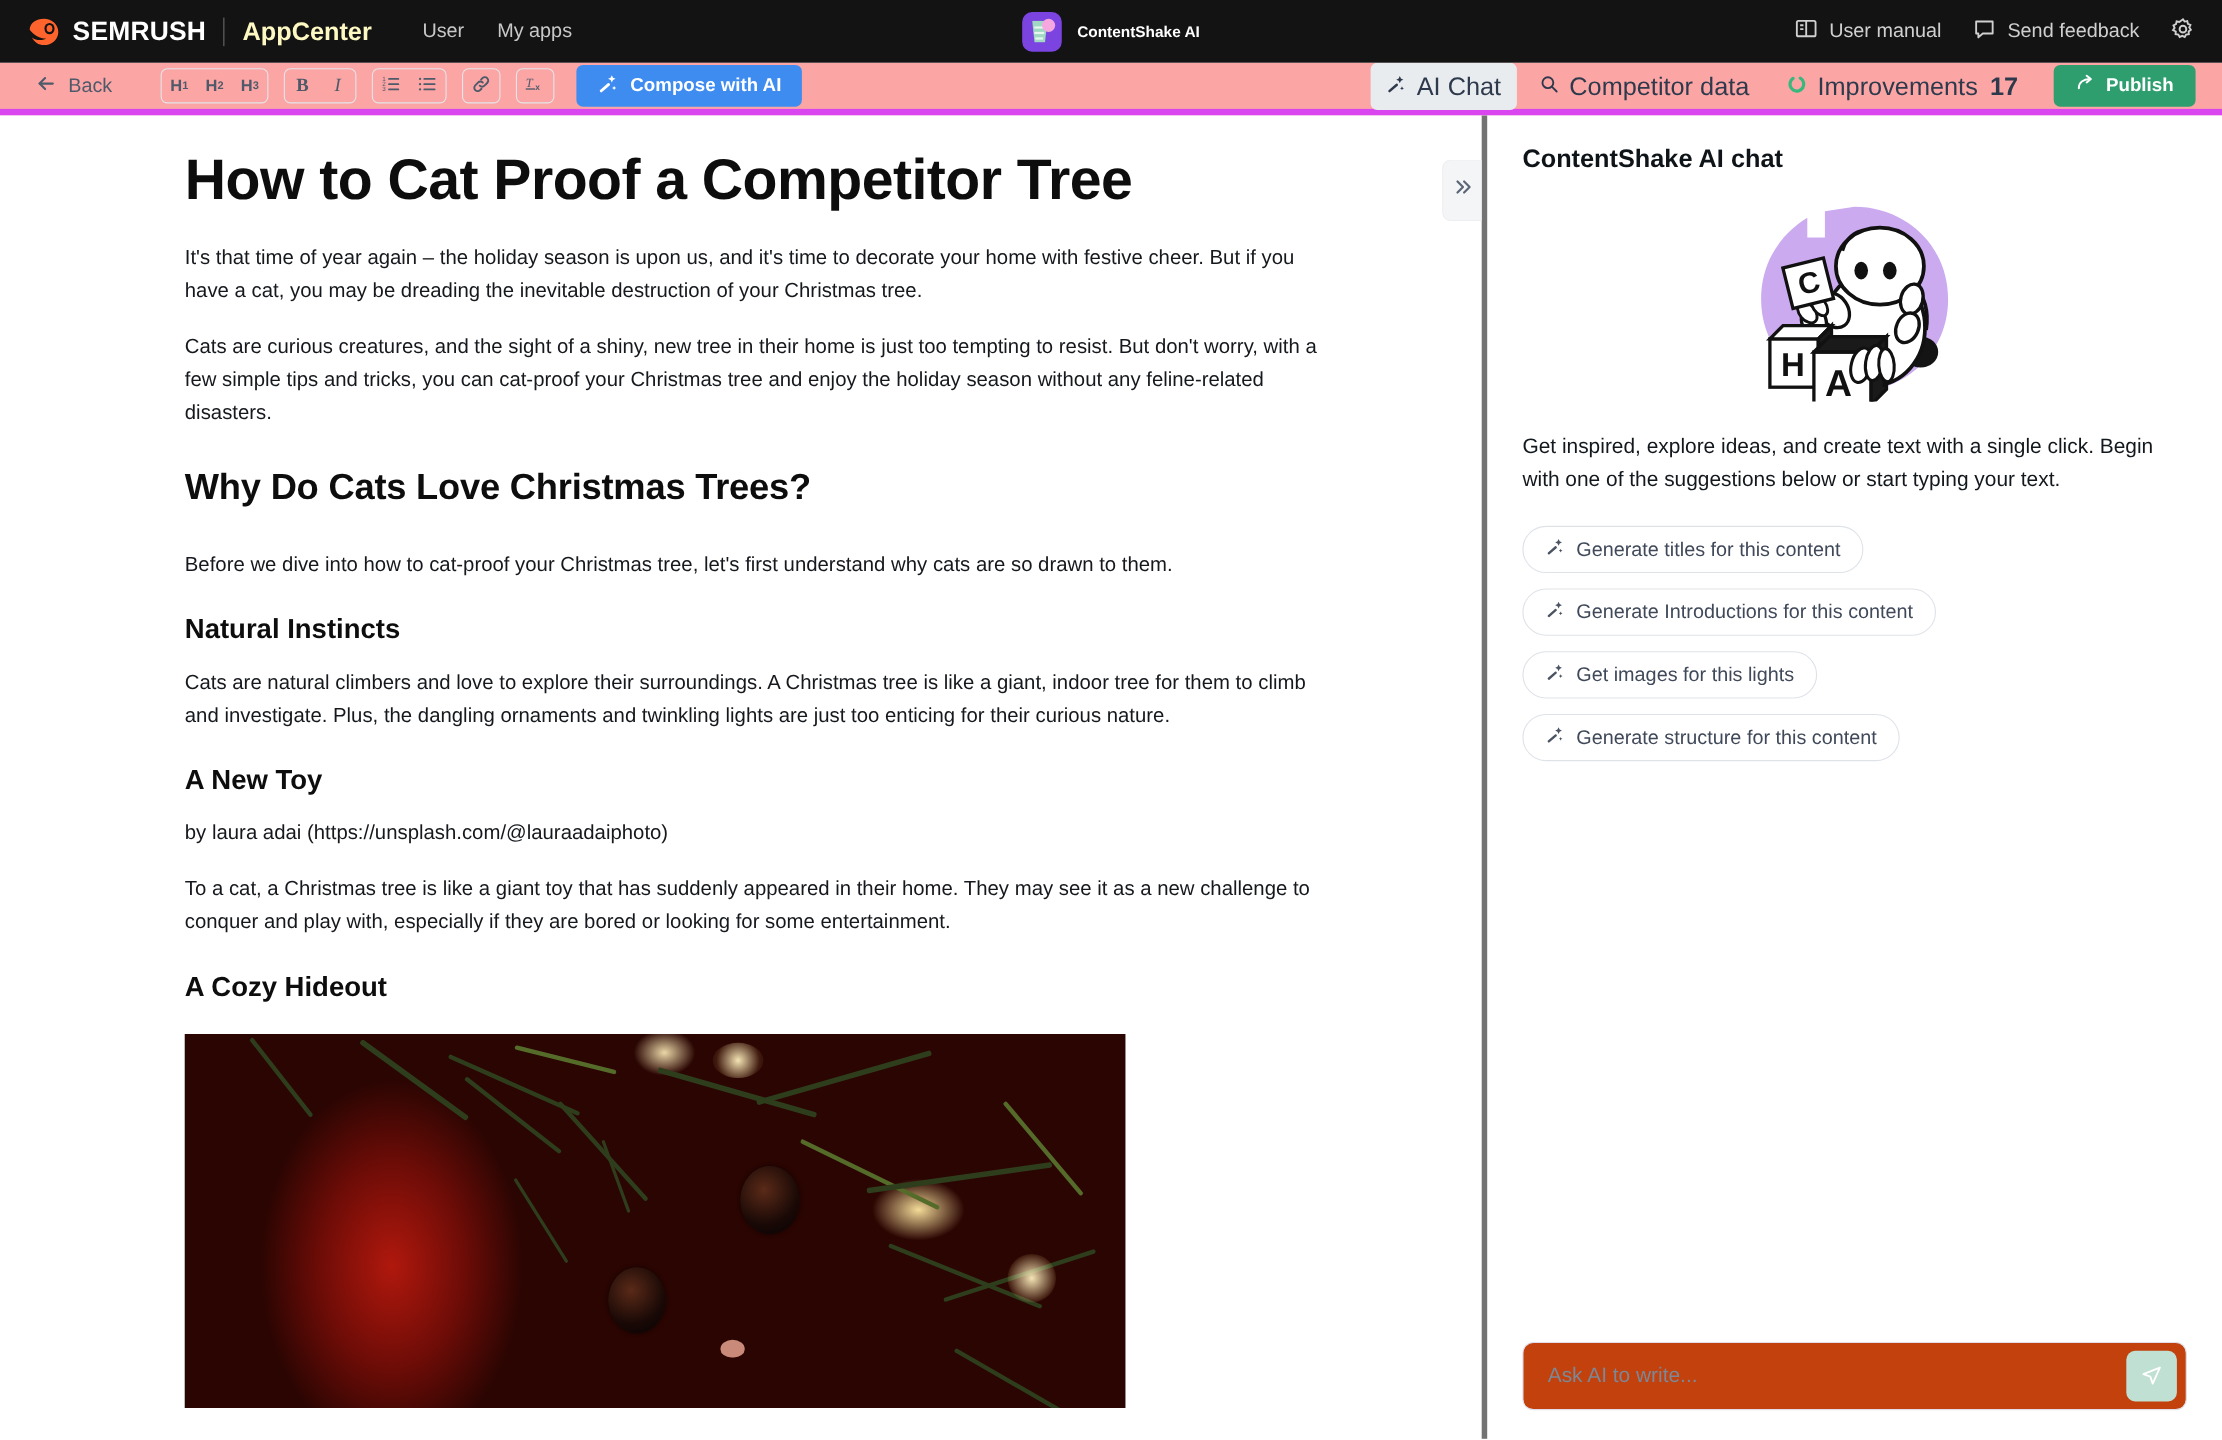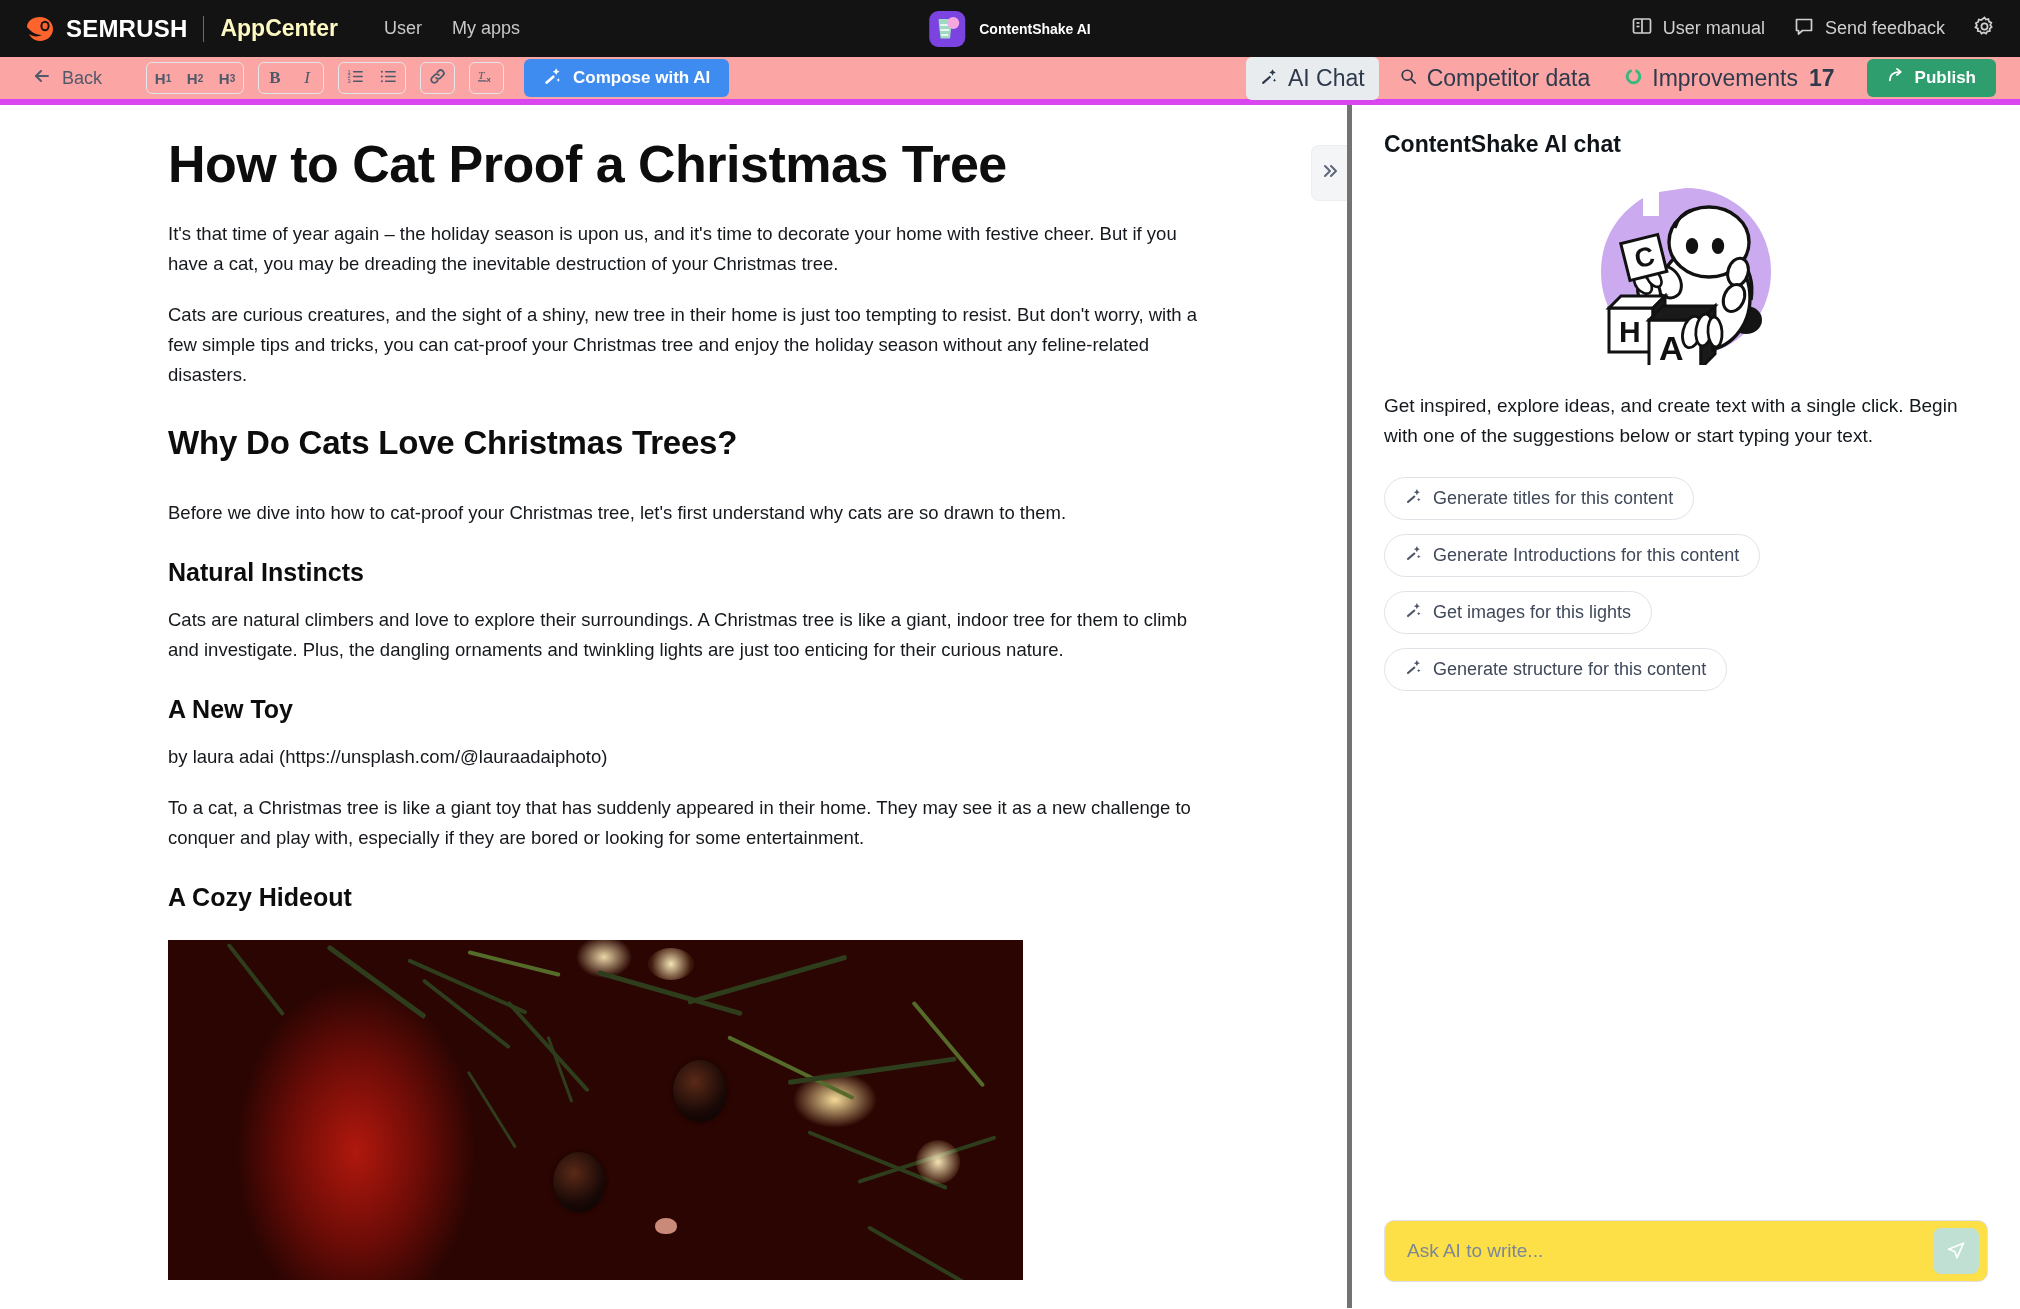--- a/index.html
+++ b/index.html
@@ -607,7 +607,7 @@
 
   <div class="editor-pane">
     <div class="doc">
-      <h1>How to Cat Proof a Christmas Tree</h1>
+      <h1>How to Cat Proof a Competitor Tree</h1>
       <p>It's that time of year again – the holiday season is upon us, and it's time to decorate your home with festive cheer. But if you have a cat, you may be dreading the inevitable destruction of your Christmas tree.</p>
       <p>Cats are curious creatures, and the sight of a shiny, new tree in their home is just too tempting to resist. But don't worry, with a few simple tips and tricks, you can cat-proof your Christmas tree and enjoy the holiday season without any feline-related disasters.</p>
       <h2>Why Do Cats Love Christmas Trees?</h2>

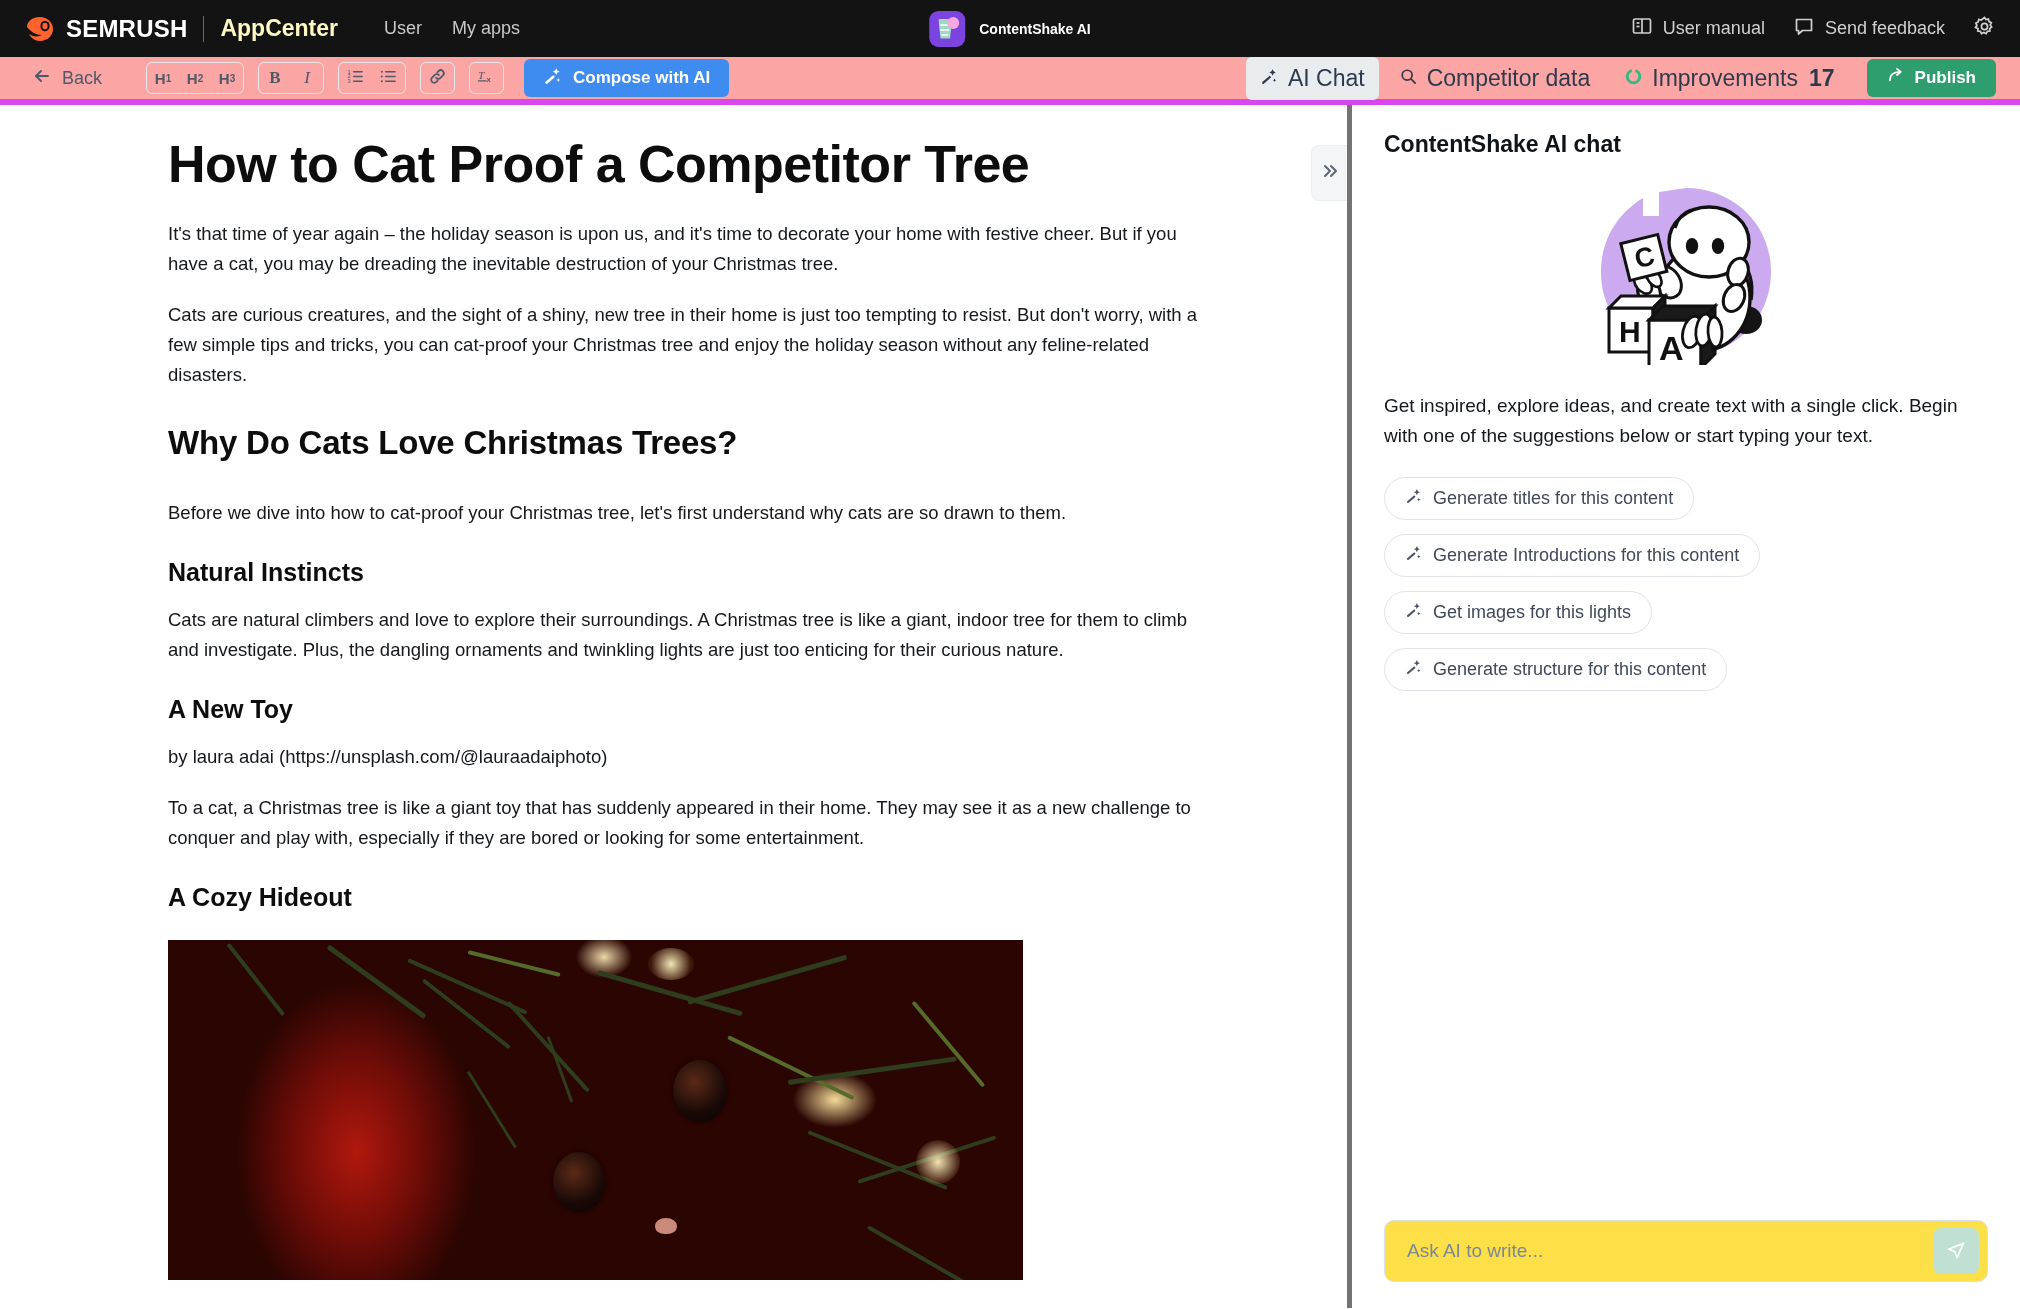--- a/index.html
+++ b/index.html
@@ -373,7 +373,7 @@
     display: flex;
     align-items: center;
     padding: 0 8px 0 22px;
-    background: #fde047;
+    background: #c2410c;
   }
   .chat-input {
     flex: 1 1 auto;

